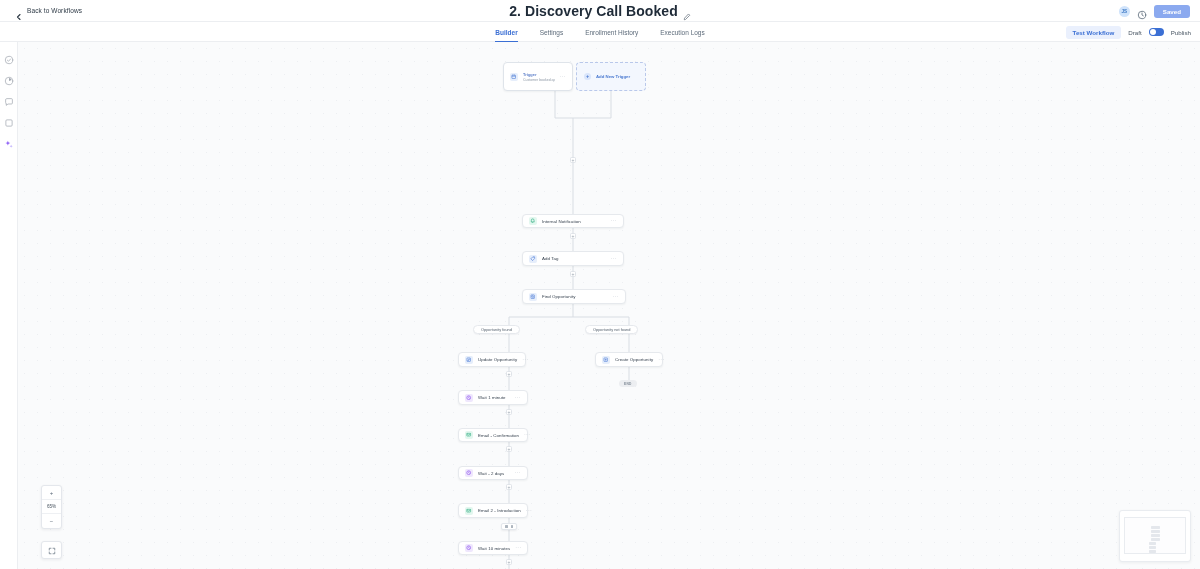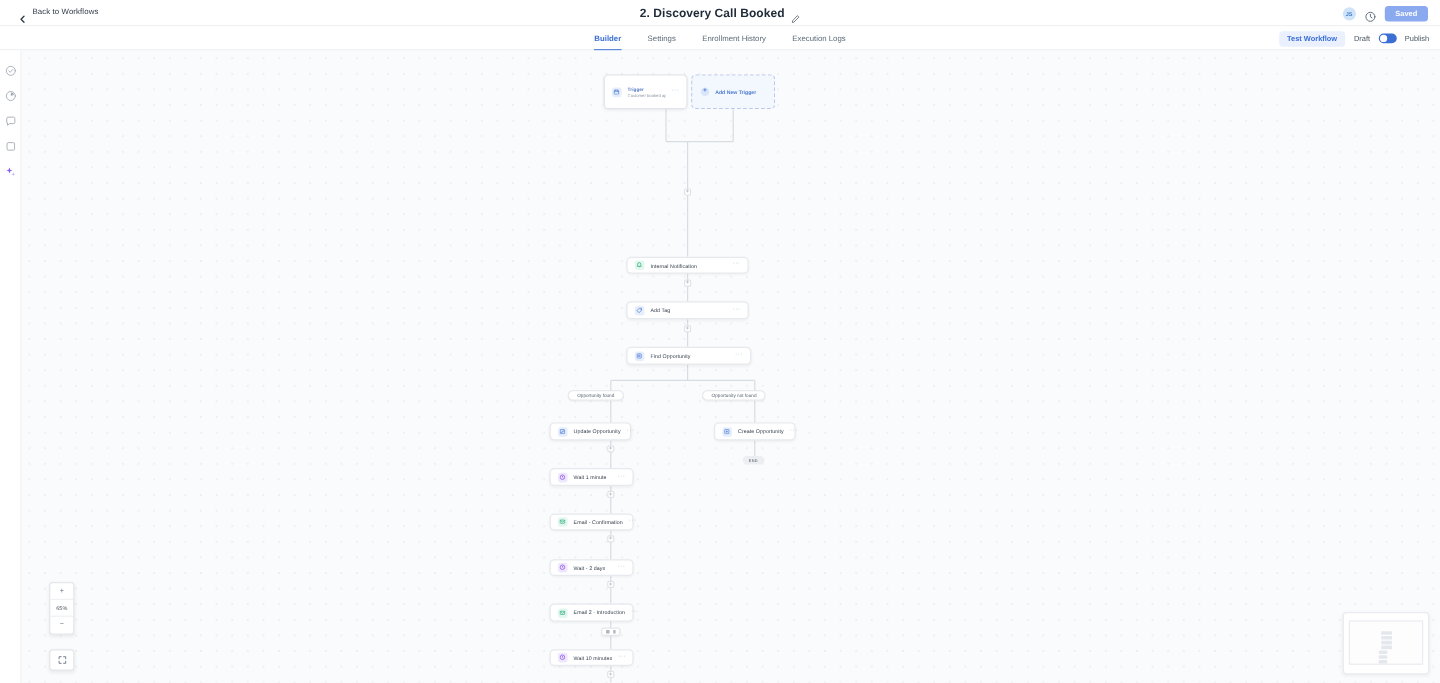--- a/index.html
+++ b/index.html
@@ -31,7 +31,7 @@
     display: flex; align-items: center; justify-content: center; gap: 5px;
     pointer-events: none;
   }
-  .wf-title { font-size: 10px; font-weight: 700; color: #1f2b38; letter-spacing: .05px; }
+  .wf-title { font-size: 14px; font-weight: 700; color: #1f2b38; letter-spacing: .05px; }
   .pencil { width: 8px; height: 8px; pointer-events: auto; cursor: pointer; }
 
   .topbar-right {

